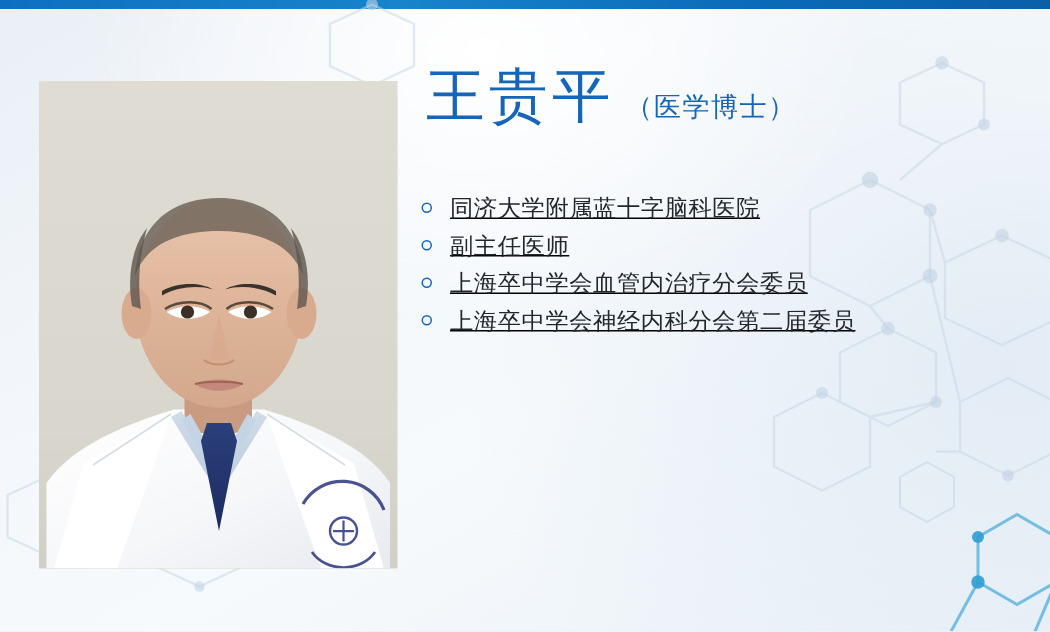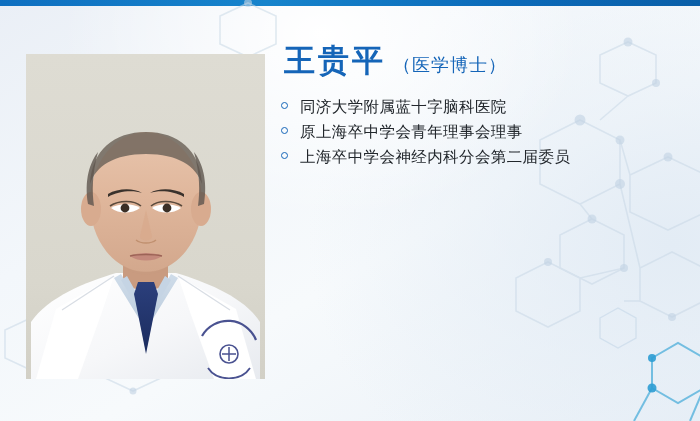--- a/index.html
+++ b/index.html
@@ -37,7 +37,7 @@
     margin-left:3px;
   }
   #name{
-    font-size:31px;font-weight:bold;color:#1565b8;
+    font-size:39px;font-weight:normal;color:#1565b8;
     letter-spacing:3px;line-height:1.1;
   }
   #credential{

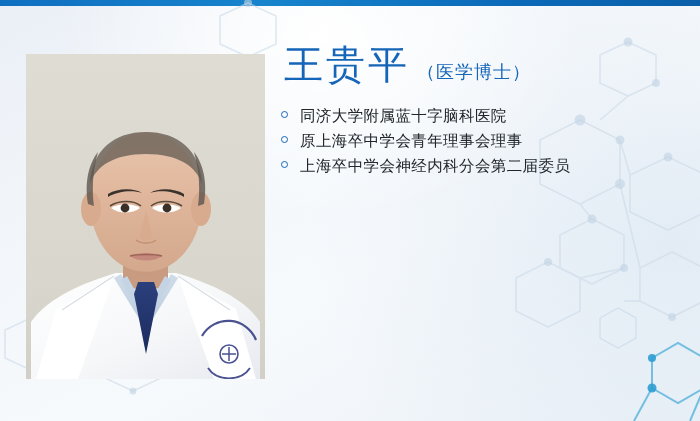--- a/index.html
+++ b/index.html
@@ -45,7 +45,7 @@
     margin-left:7px;line-height:1.1;
   }
   ul#bullets{
-    list-style:none;margin:16px 0 0 0;padding:0;
+    list-style:none;margin:40px 0 0 0;padding:0;text-decoration:underline;
   }
   ul#bullets li{
     position:relative;padding-left:19px;

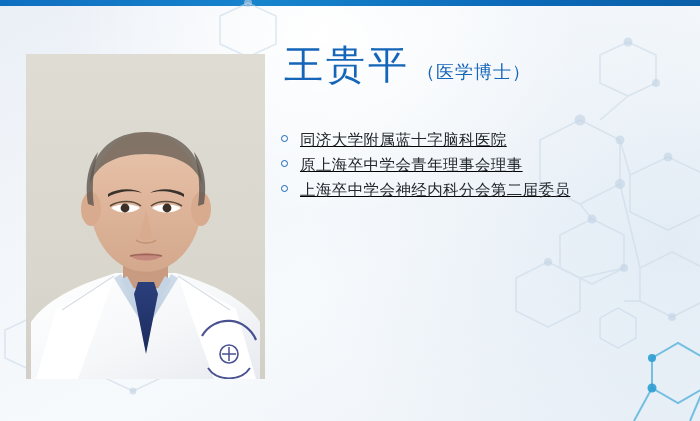--- a/index.html
+++ b/index.html
@@ -211,6 +211,10 @@
       </li>
       <li>
         <span class="ring"></span>
+        <span class="cont">副主任医师</span>
+      </li>
+      <li>
+        <span class="ring"></span>
         <span class="cont">原上海卒中学会青年理事会理事</span>
       </li>
       <li>

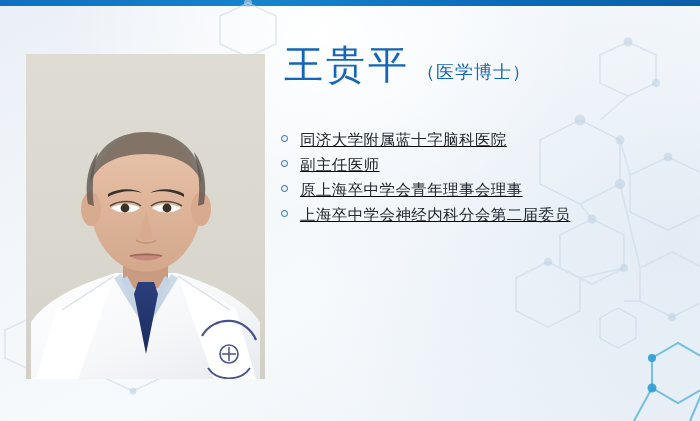--- a/index.html
+++ b/index.html
@@ -215,6 +215,10 @@
       </li>
       <li>
         <span class="ring"></span>
+        <span class="cont">上海卒中学会血管内治疗分会委员</span>
+      </li>
+      <li>
+        <span class="ring"></span>
         <span class="cont">原上海卒中学会青年理事会理事</span>
       </li>
       <li>

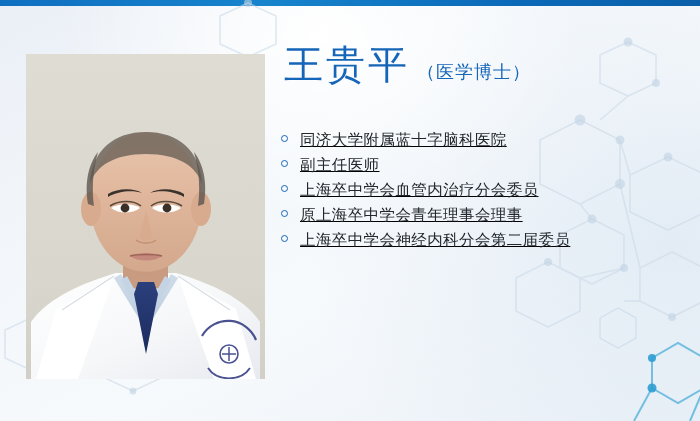--- a/index.html
+++ b/index.html
@@ -219,10 +219,6 @@
       </li>
       <li>
         <span class="ring"></span>
-        <span class="cont">原上海卒中学会青年理事会理事</span>
-      </li>
-      <li>
-        <span class="ring"></span>
         <span class="cont">上海卒中学会神经内科分会第二届委员</span>
       </li>
     </ul>

